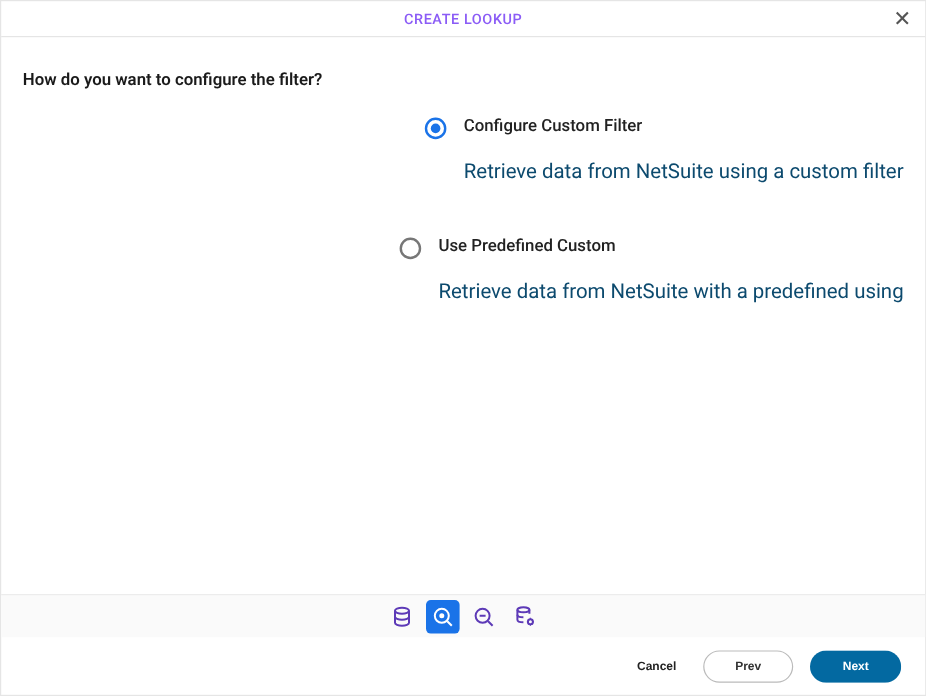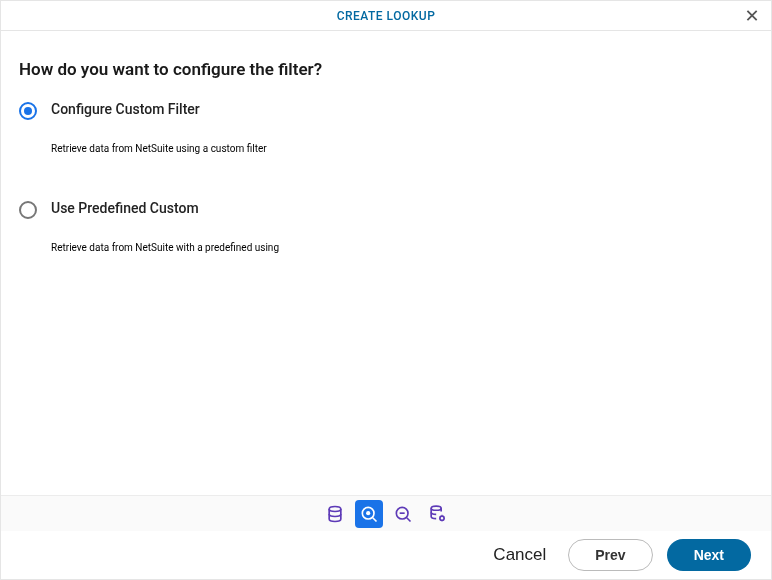--- a/index.html
+++ b/index.html
@@ -6,7 +6,7 @@
   html, body { width: 772px; height: 580px; font-family: -apple-system, BlinkMacSystemFont, "Segoe UI", Roboto, Arial, sans-serif; background: #fff; color: #111; }
   .modal { width: 772px; height: 580px; display: flex; flex-direction: column; border: 1px solid #e5e5e5; box-shadow: 0 1px 3px rgba(0,0,0,0.05); }
   .header { position: relative; height: 30px; border-bottom: 1px solid #e5e5e5; display: flex; align-items: center; justify-content: center; }
-  .header-title { font-size: 12px; letter-spacing: 0.5px; color: #0369a1; font-weight: 500; }
+  .header-title { font-size: 12px; letter-spacing: 0.5px; color: #8b5cf6; font-weight: 500; }
   .close-btn { position: absolute; right: 8px; top: 4px; width: 22px; height: 22px; display: flex; align-items: center; justify-content: center; background: none; border: none; color: #555; cursor: pointer; font-size: 18px; line-height: 1; }
   .body { flex: 1; padding: 28px 18px 10px 18px; overflow: auto; }
   .question { font-size: 17px; font-weight: 600; color: #1a1a1a; margin-bottom: 22px; }

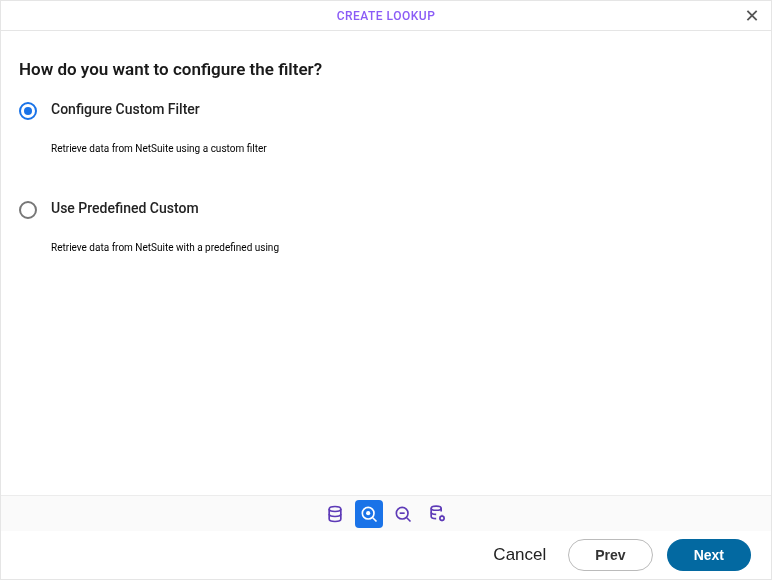--- a/index.html
+++ b/index.html
@@ -9,7 +9,7 @@
   .header-title { font-size: 12px; letter-spacing: 0.5px; color: #8b5cf6; font-weight: 500; }
   .close-btn { position: absolute; right: 8px; top: 4px; width: 22px; height: 22px; display: flex; align-items: center; justify-content: center; background: none; border: none; color: #555; cursor: pointer; font-size: 18px; line-height: 1; }
   .body { flex: 1; padding: 28px 18px 10px 18px; overflow: auto; }
-  .question { font-size: 17px; font-weight: 600; color: #1a1a1a; margin-bottom: 22px; }
+  .question { font-size: 14px; font-weight: 600; color: #1a1a1a; margin-bottom: 22px; }
   .option { display: flex; align-items: flex-start; gap: 14px; margin-bottom: 44px; }
   .radio { margin-top: 1px; }
   .radio input[type=radio] { appearance: none; width: 18px; height: 18px; border: 2px solid #1a73e8; border-radius: 50%; background: #fff; display: inline-block; position: relative; cursor: pointer; }

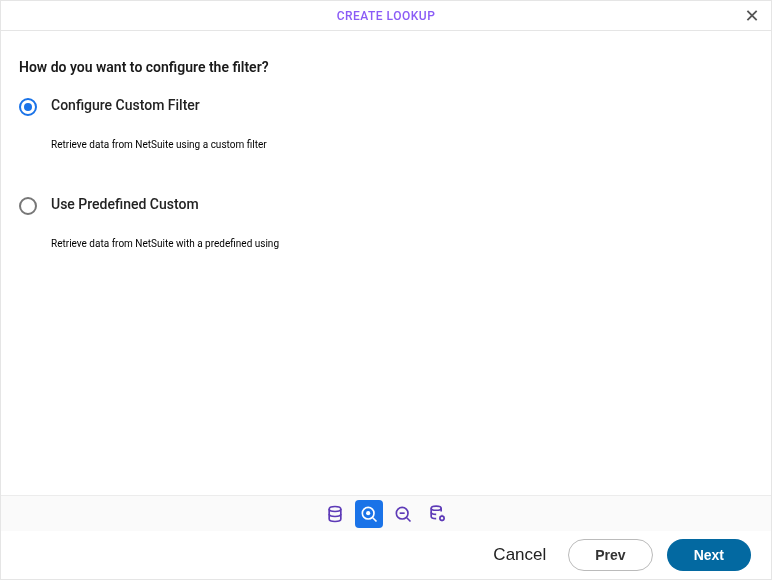--- a/index.html
+++ b/index.html
@@ -10,7 +10,7 @@
   .close-btn { position: absolute; right: 8px; top: 4px; width: 22px; height: 22px; display: flex; align-items: center; justify-content: center; background: none; border: none; color: #555; cursor: pointer; font-size: 18px; line-height: 1; }
   .body { flex: 1; padding: 28px 18px 10px 18px; overflow: auto; }
   .question { font-size: 14px; font-weight: 600; color: #1a1a1a; margin-bottom: 22px; }
-  .option { display: flex; align-items: flex-start; gap: 14px; margin-bottom: 44px; }
+  .option { display: flex; align-items: flex-start; gap: 14px; margin-bottom: 44px; justify-content: flex-end; }
   .radio { margin-top: 1px; }
   .radio input[type=radio] { appearance: none; width: 18px; height: 18px; border: 2px solid #1a73e8; border-radius: 50%; background: #fff; display: inline-block; position: relative; cursor: pointer; }
   .radio input[type=radio].unselected { border-color: #777; }

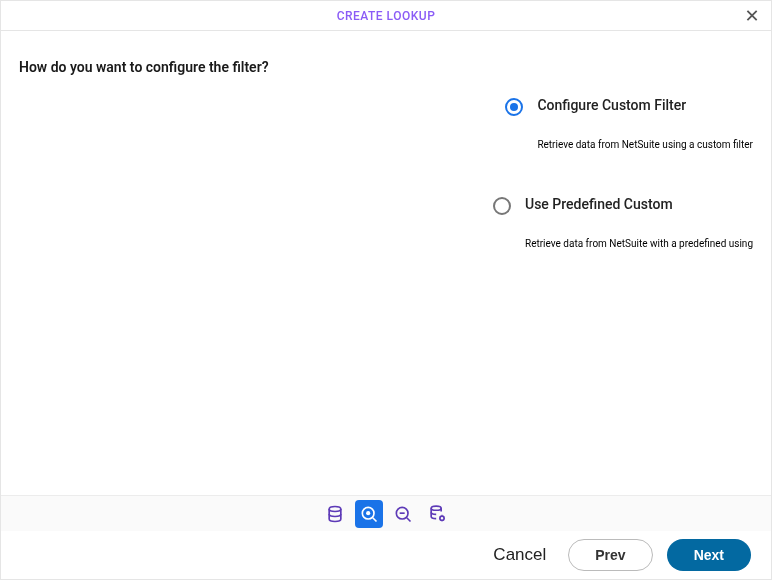--- a/index.html
+++ b/index.html
@@ -16,7 +16,7 @@
   .radio input[type=radio].unselected { border-color: #777; }
   .radio input[type=radio]:checked::after { content: ""; position: absolute; width: 8px; height: 8px; background: #1a73e8; border-radius: 50%; top: 3px; left: 3px; }
   .opt-label { font-size: 14px; color: #222; font-weight: 500; margin-bottom: 20px; display: block; }
-  .opt-desc { font-size: 10px; color: #000000; }
+  .opt-desc { font-size: 17px; color: #0c4a6e; }
   .stepper-bar { height: 36px; background: #fafafa; border-top: 1px solid #ececec; display: flex; align-items: center; justify-content: center; gap: 6px; padding: 4px 0; }
   .step-icon { width: 28px; height: 28px; border-radius: 4px; display: flex; align-items: center; justify-content: center; }
   .step-icon.active { background: #1a73e8; }

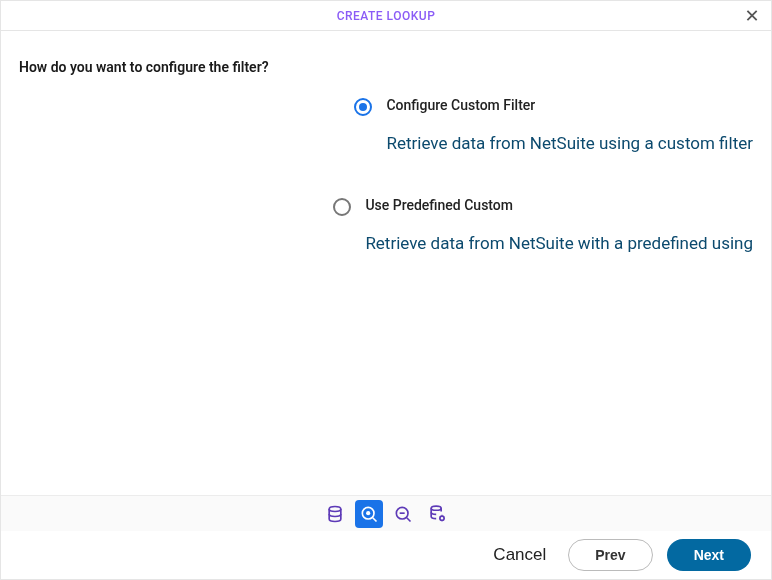--- a/index.html
+++ b/index.html
@@ -21,7 +21,7 @@
   .step-icon { width: 28px; height: 28px; border-radius: 4px; display: flex; align-items: center; justify-content: center; }
   .step-icon.active { background: #1a73e8; }
   .footer { height: 48px; display: flex; align-items: center; justify-content: flex-end; gap: 14px; padding: 0 20px; }
-  .link-btn { background: none; border: none; color: #222; font-size: 17px; font-weight: 400; cursor: pointer; padding: 6px 8px; }
+  .link-btn { background: none; border: none; color: #222; font-size: 10px; font-weight: 700; cursor: pointer; padding: 6px 8px; }
   .btn { font-size: 14px; font-weight: 600; padding: 7px 26px; border-radius: 20px; cursor: pointer; border: 1px solid transparent; }
   .btn-outline { background: #fff; border-color: #bbb; color: #333; }
   .btn-primary { background: #0369a1; color: #fff; }

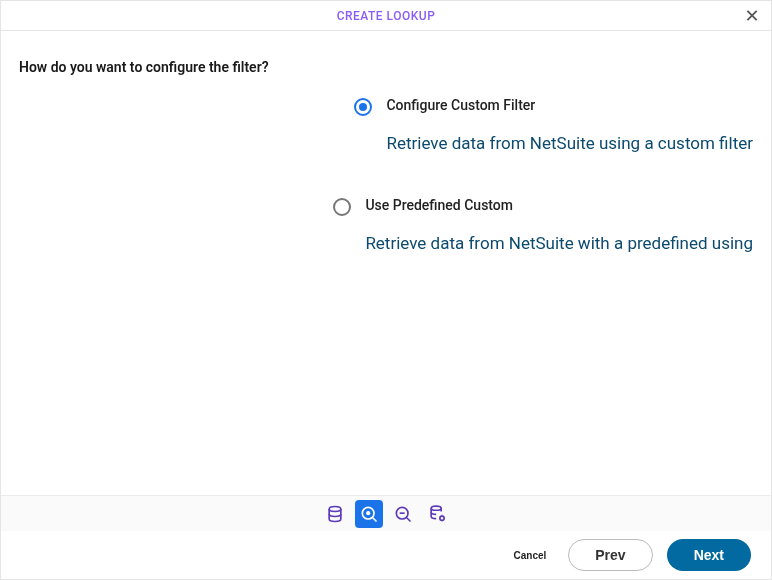--- a/index.html
+++ b/index.html
@@ -22,7 +22,7 @@
   .step-icon.active { background: #1a73e8; }
   .footer { height: 48px; display: flex; align-items: center; justify-content: flex-end; gap: 14px; padding: 0 20px; }
   .link-btn { background: none; border: none; color: #222; font-size: 10px; font-weight: 700; cursor: pointer; padding: 6px 8px; }
-  .btn { font-size: 14px; font-weight: 600; padding: 7px 26px; border-radius: 20px; cursor: pointer; border: 1px solid transparent; }
+  .btn { font-size: 10px; font-weight: 600; padding: 7px 26px; border-radius: 20px; cursor: pointer; border: 1px solid transparent; }
   .btn-outline { background: #fff; border-color: #bbb; color: #333; }
   .btn-primary { background: #0369a1; color: #fff; }
 </style>

